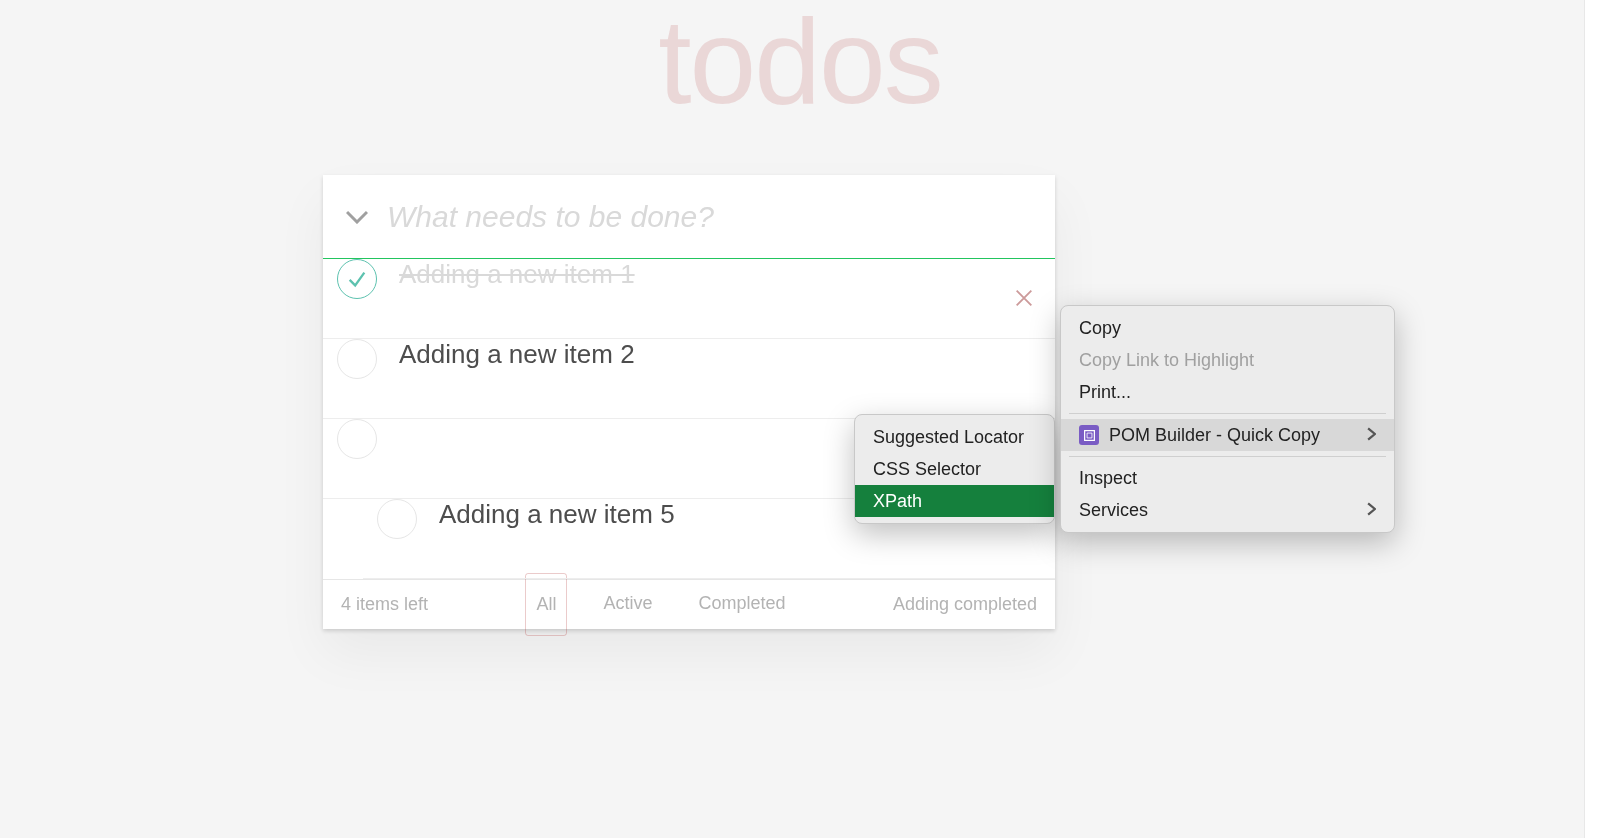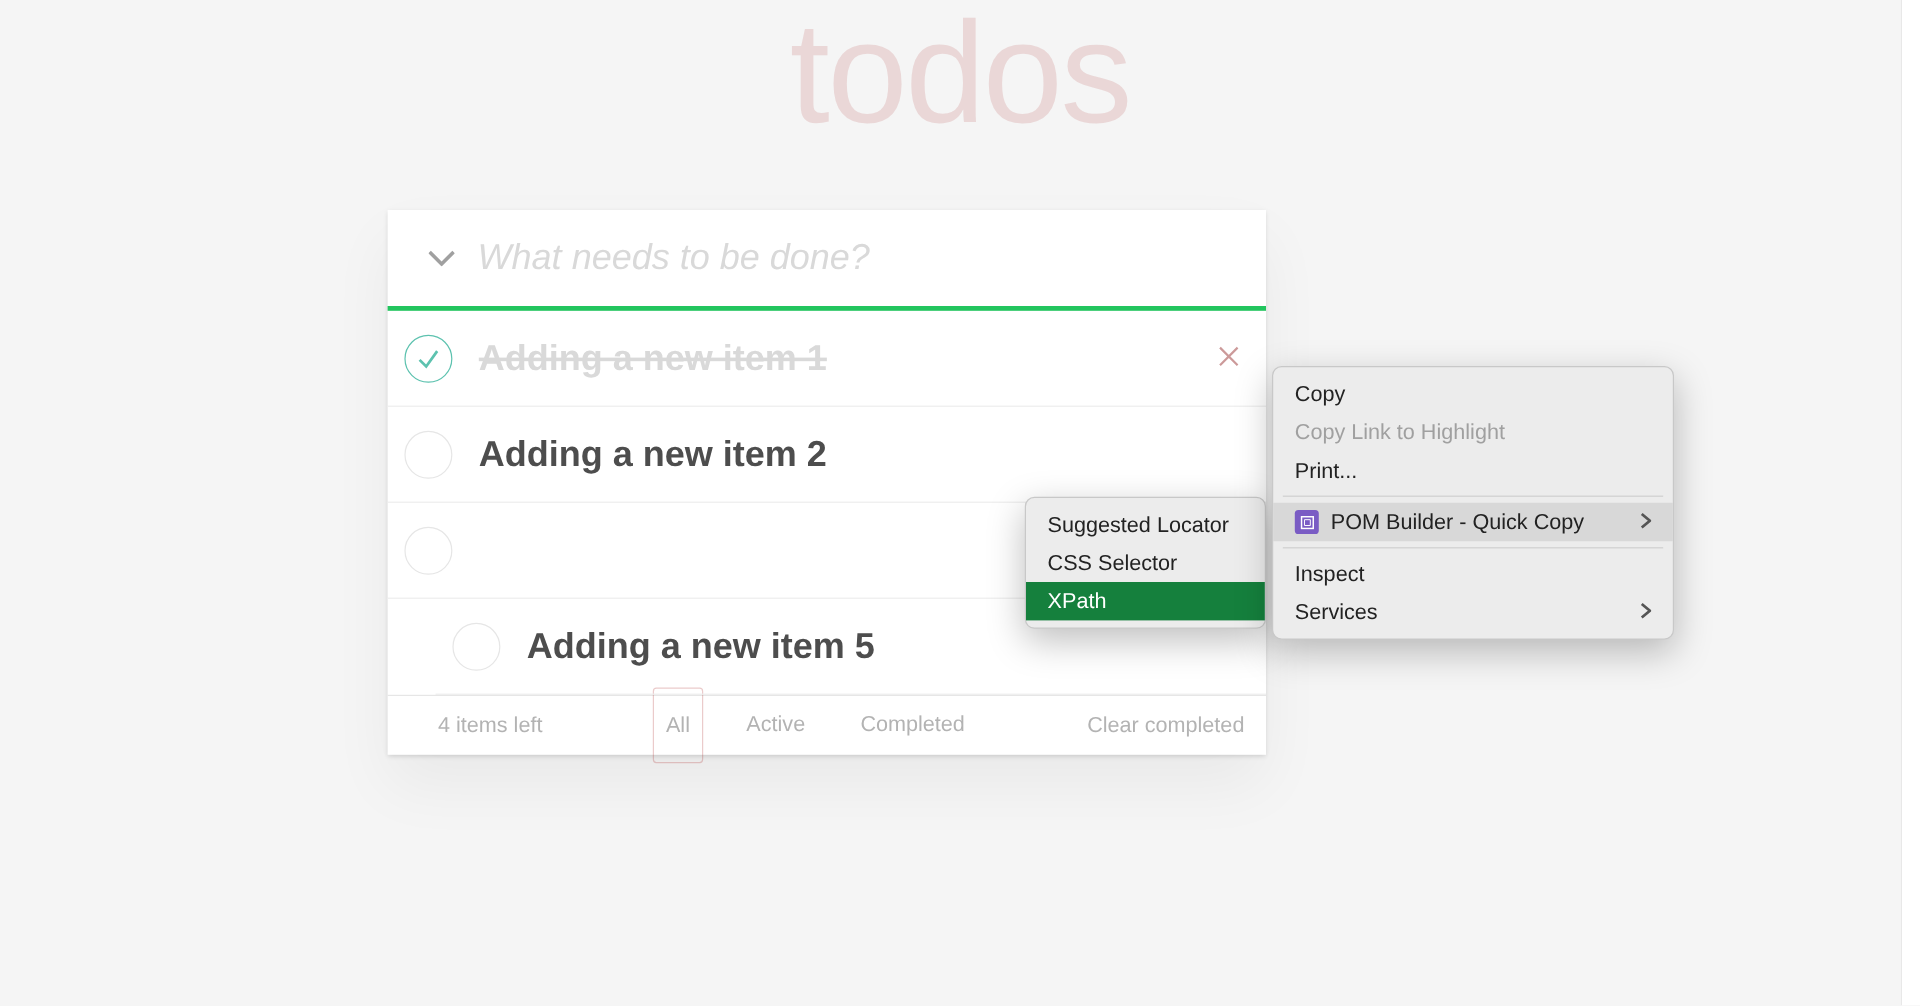--- a/index.html
+++ b/index.html
@@ -59,8 +59,8 @@
     display:flex;
     align-items:center;
     height:84px;
-    border-bottom:4px solid #22c55e;
-    padding-left:25px;
+    border-bottom:1px solid #22c55e;
+    padding-left:14px;
   }
   .toggle-all {
     width:40px;

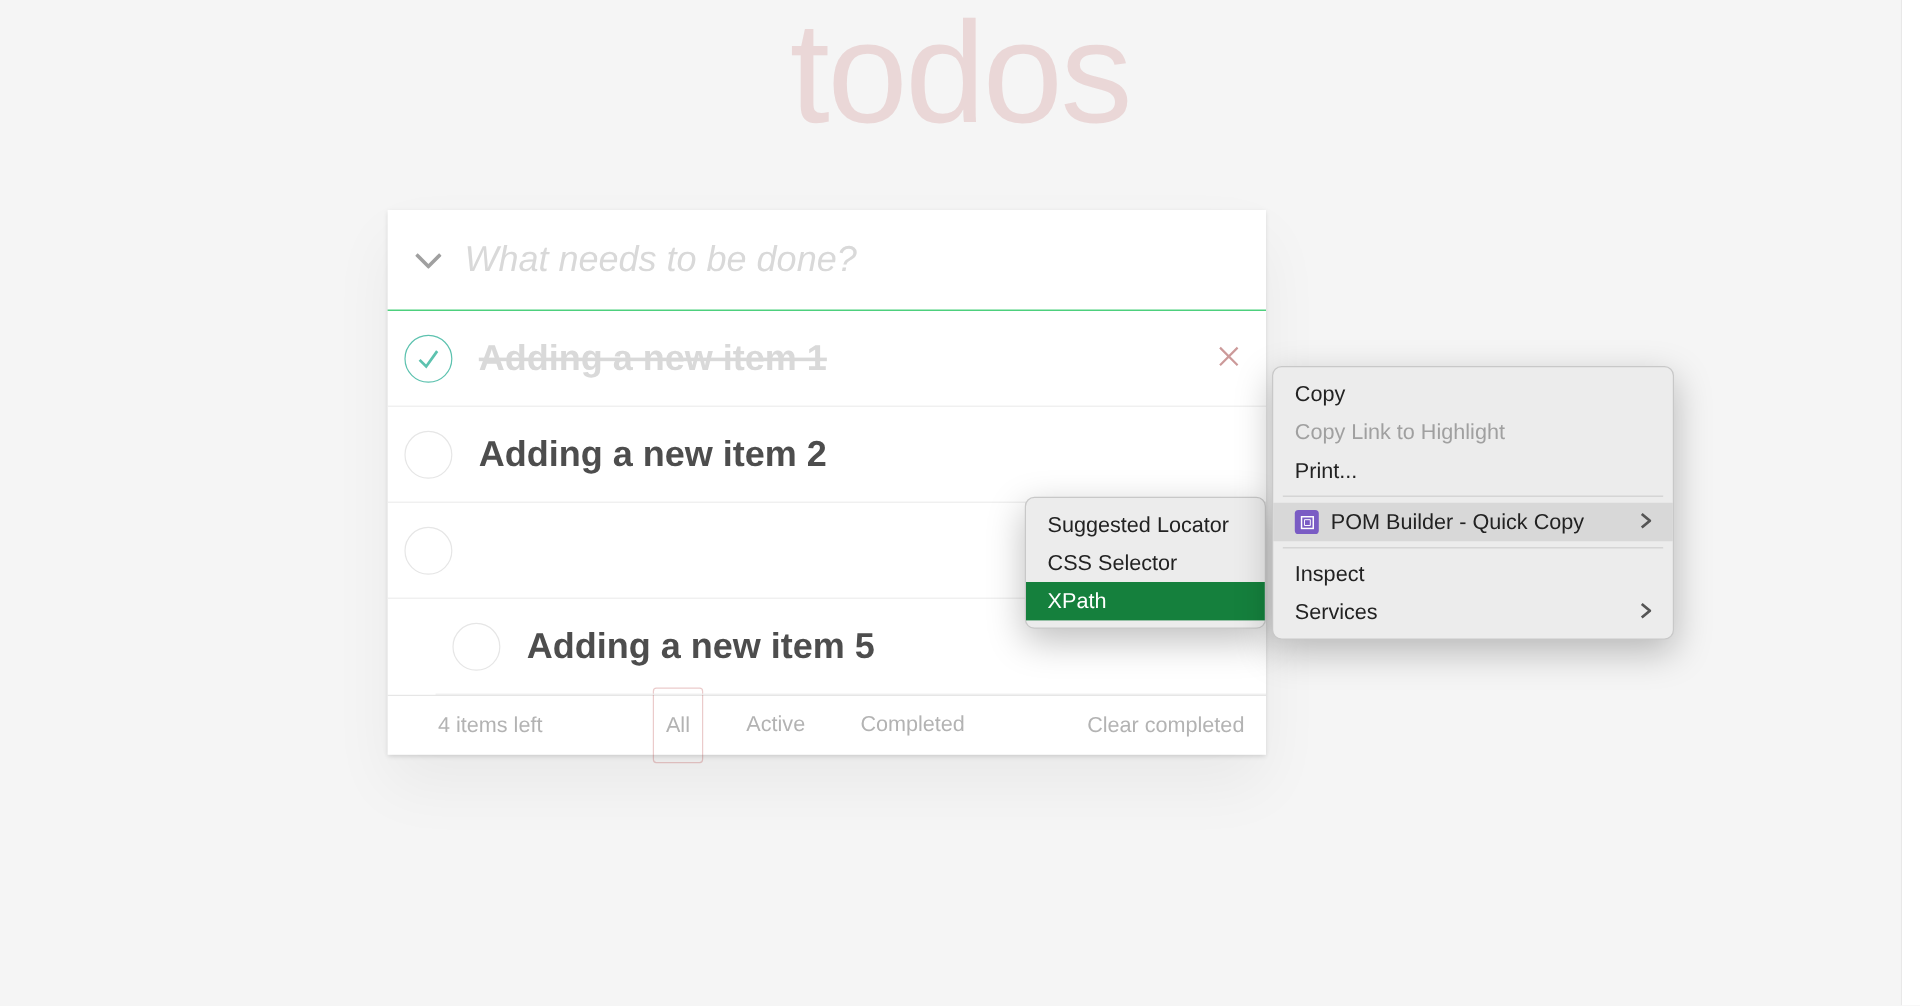--- a/index.html
+++ b/index.html
@@ -85,12 +85,11 @@
   .todo-list li {
     position:relative;
     display:flex;
-    align-items:center;
     height:80px;
     border-bottom:1px solid #ededed;
     padding-left:14px;
-    font-size:30px;
-    font-weight:700;
+    font-size:26px;
+    font-weight:400;
     color:#4d4d4d;
   }
   .todo-list li:last-child { border-bottom:1px solid #ededed;margin-left:40px; }

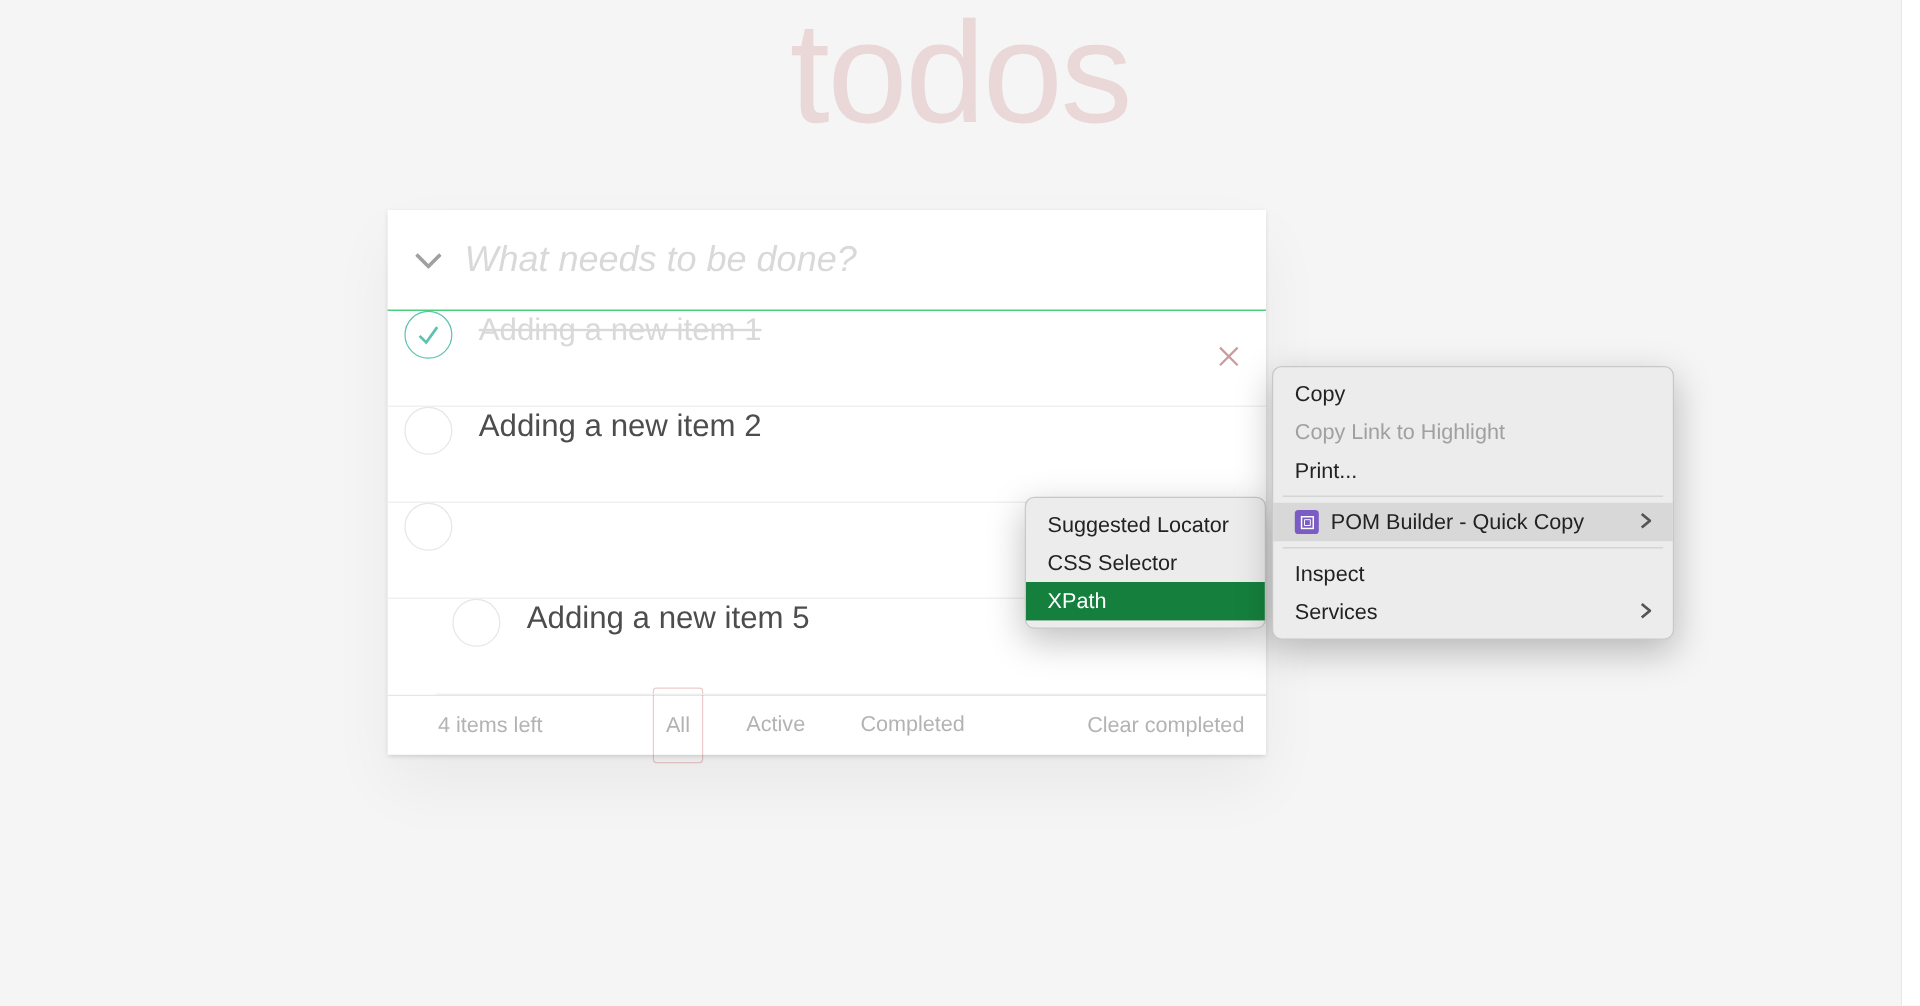--- a/index.html
+++ b/index.html
@@ -124,7 +124,7 @@
     font-weight:300;
     border-top:1px solid #e6e6e6;
   }
-  .footer .count { flex:0 0 auto;margin-left:24px; }
+  .footer .count { flex:0 0 auto; }
   .filters {
     flex:1;
     display:flex;

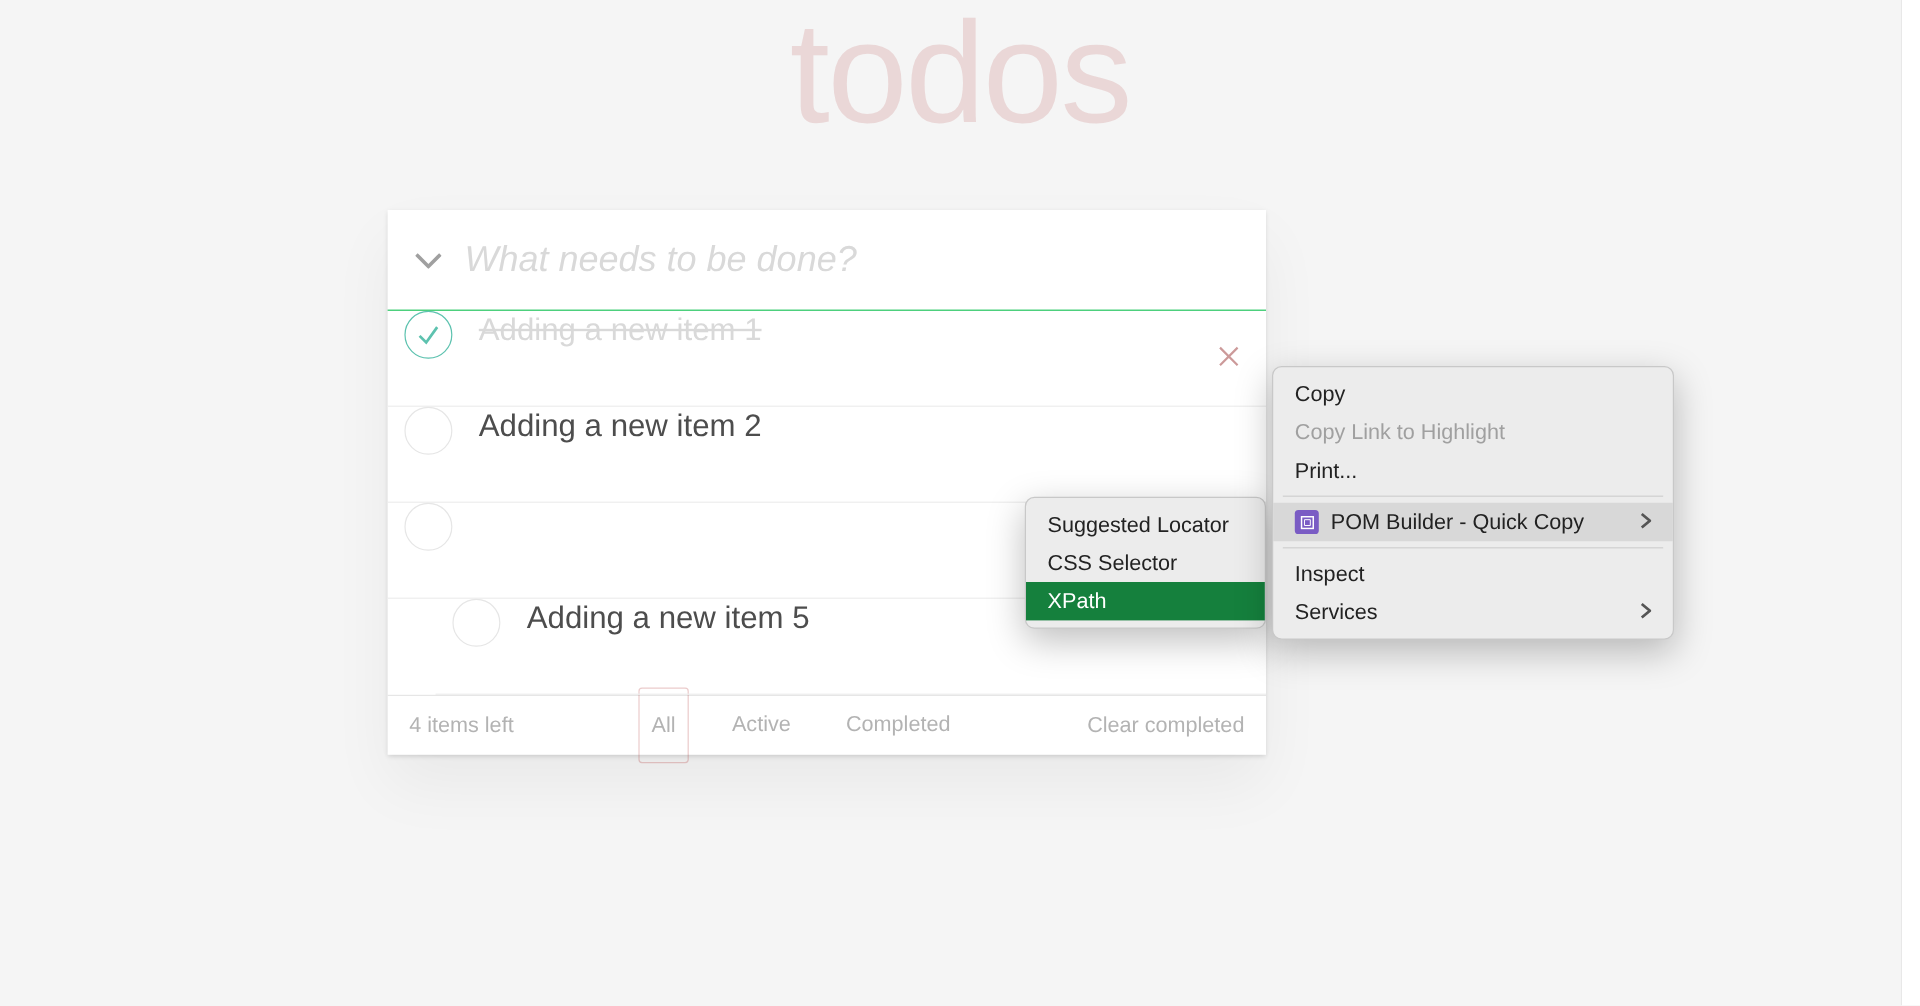--- a/index.html
+++ b/index.html
@@ -222,7 +222,7 @@
       <span>Active</span>
       <span>Completed</span>
     </span>
-    <span class="clear">Clear completed</span>
+    <span class="clear">Adding completed</span>
   </div>
 </div>
 

